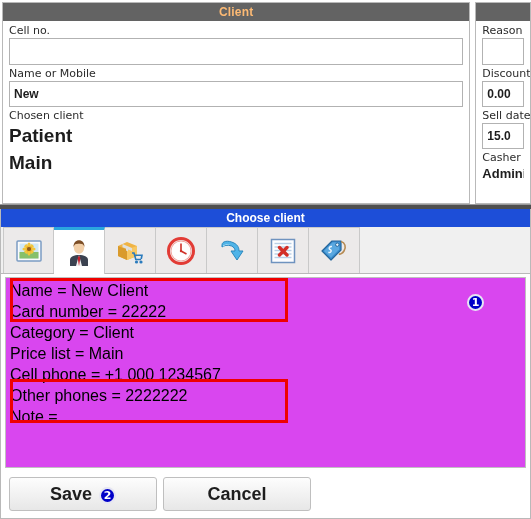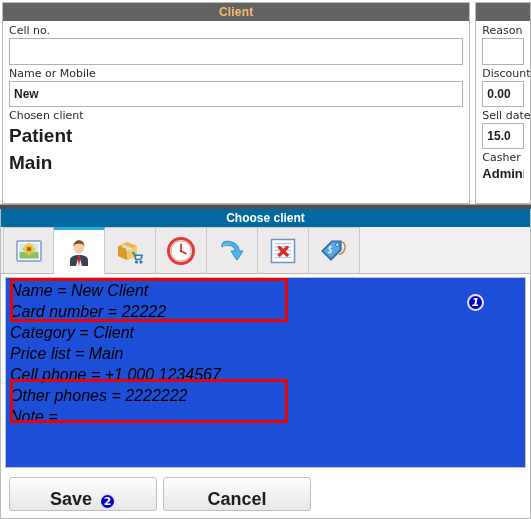--- a/index.html
+++ b/index.html
@@ -128,7 +128,7 @@
   .chooser-title {
     height: 18px;
     line-height: 18px;
-    background: #0369a1;
+    background: #1d4ed8;
     color: #ffffff;
     font-size: 12px;
     font-weight: bold;

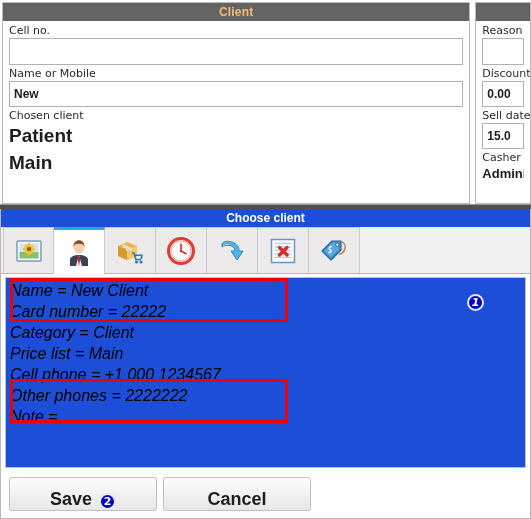--- a/index.html
+++ b/index.html
@@ -171,10 +171,9 @@
     flex: 1;
     margin: 3px 4px 2px 4px;
     border: 1px solid #c0c0c0;
-    background: #1d4ed8;
+    background: #d946ef;
     position: relative;
     overflow: hidden;
-    font-style: italic;
   }
   .detail-list {
     position: absolute;

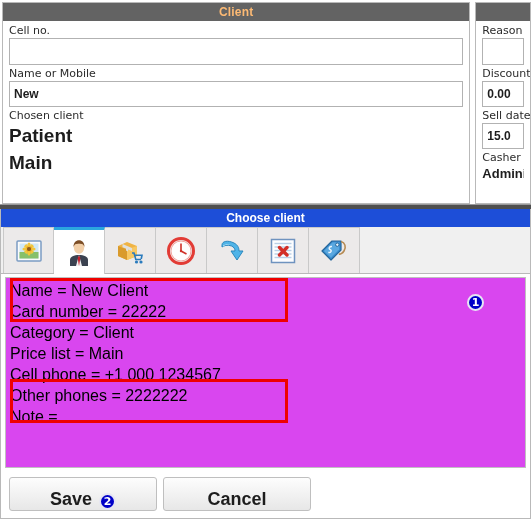--- a/index.html
+++ b/index.html
@@ -234,7 +234,7 @@
     border-radius: 3px;
     background: linear-gradient(to bottom, #fdfdfd 0%, #f2f2f2 50%, #e7e7e7 100%);
     display: flex;
-    align-items: flex-end;
+    align-items: center;
     justify-content: center;
     gap: 7px;
     font-size: 18px;

